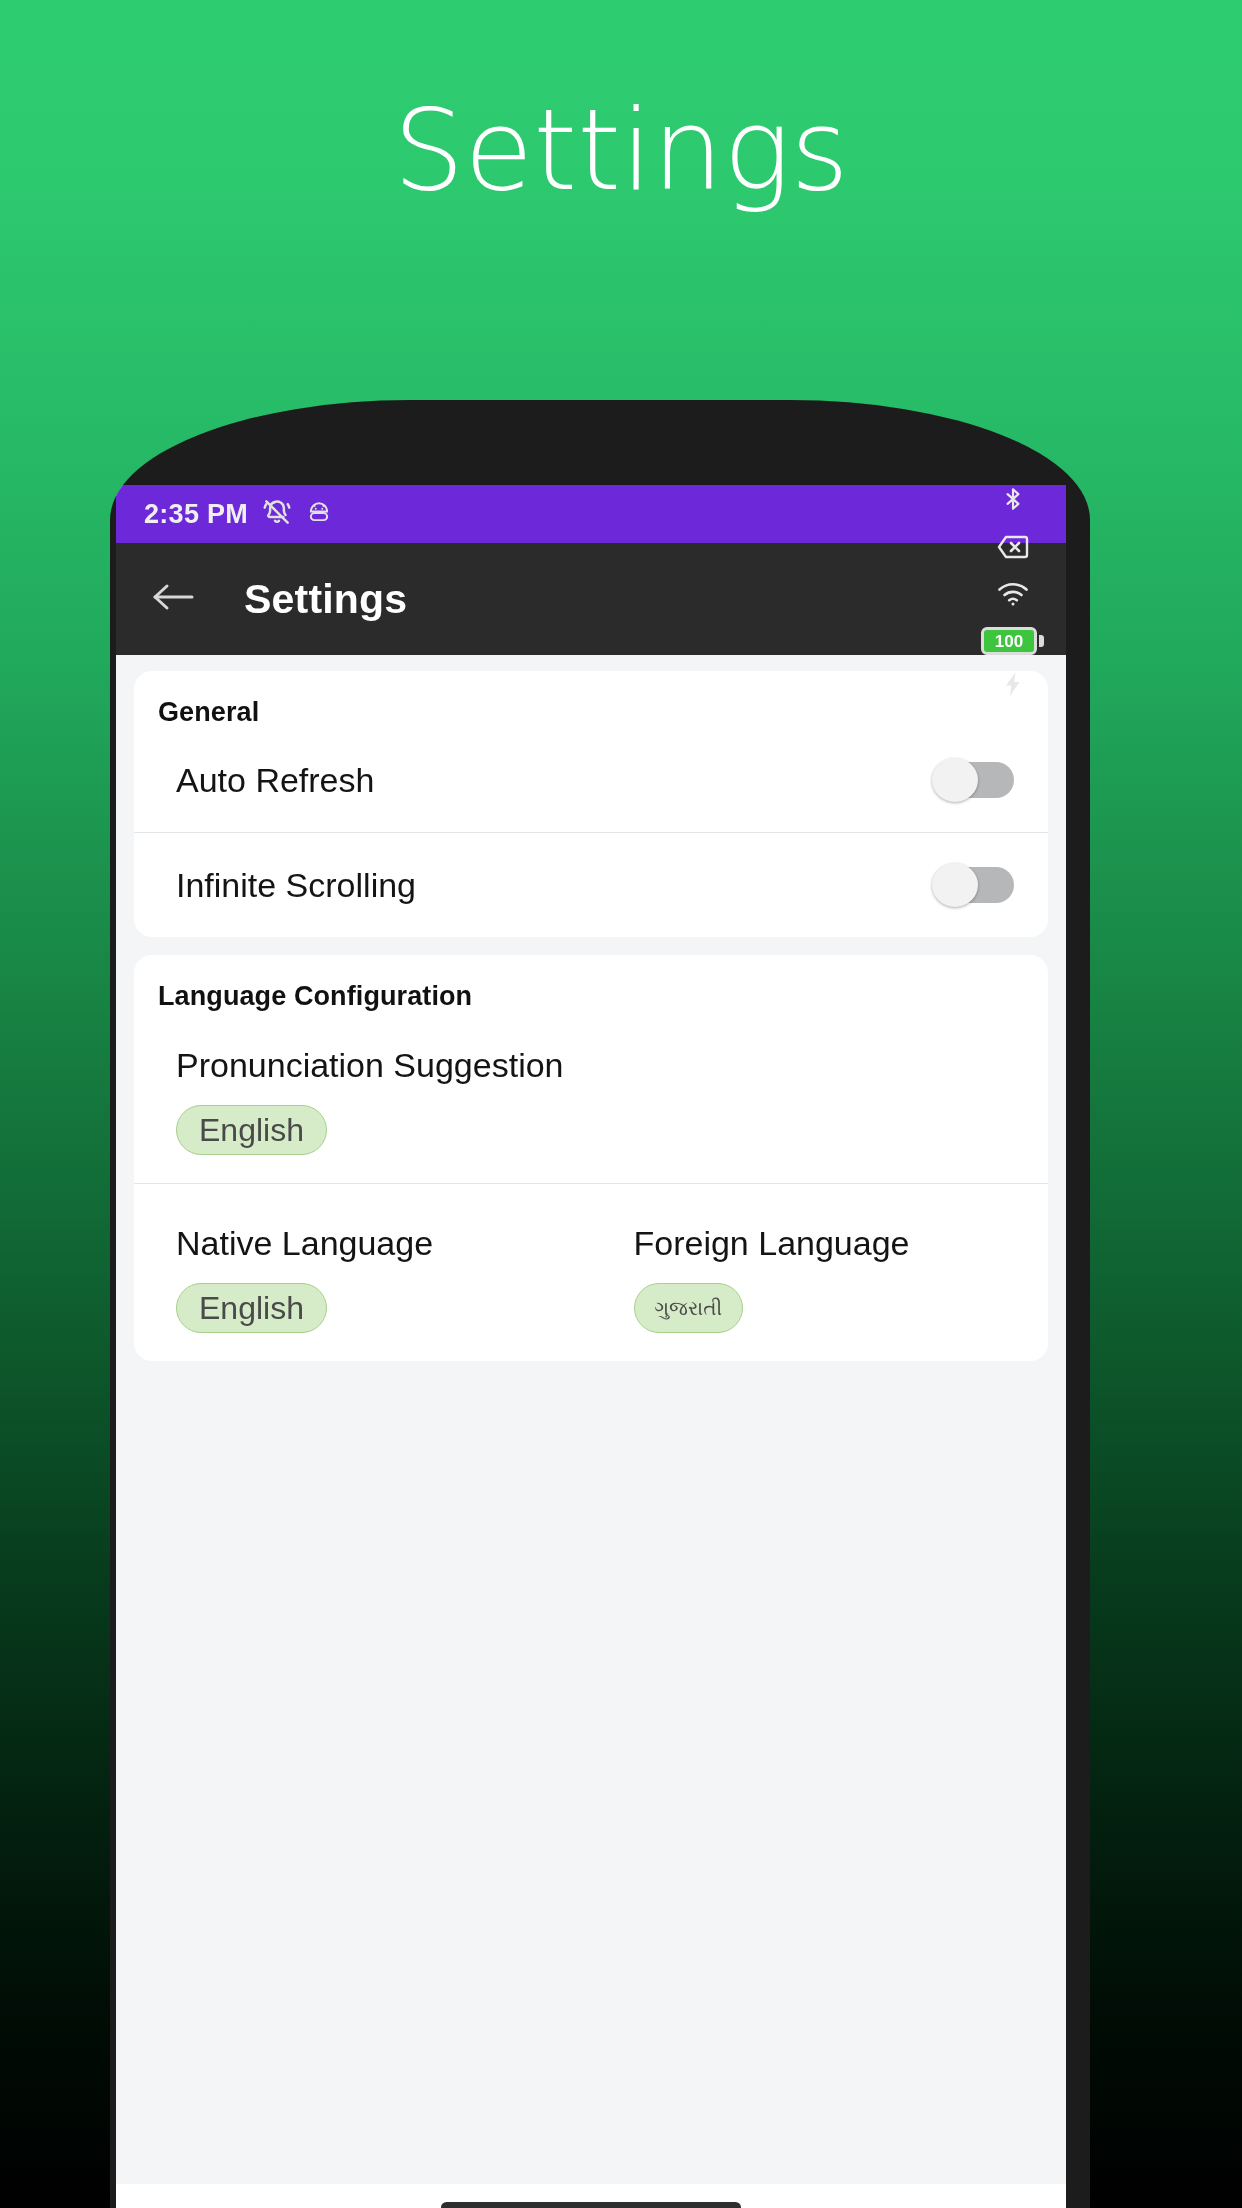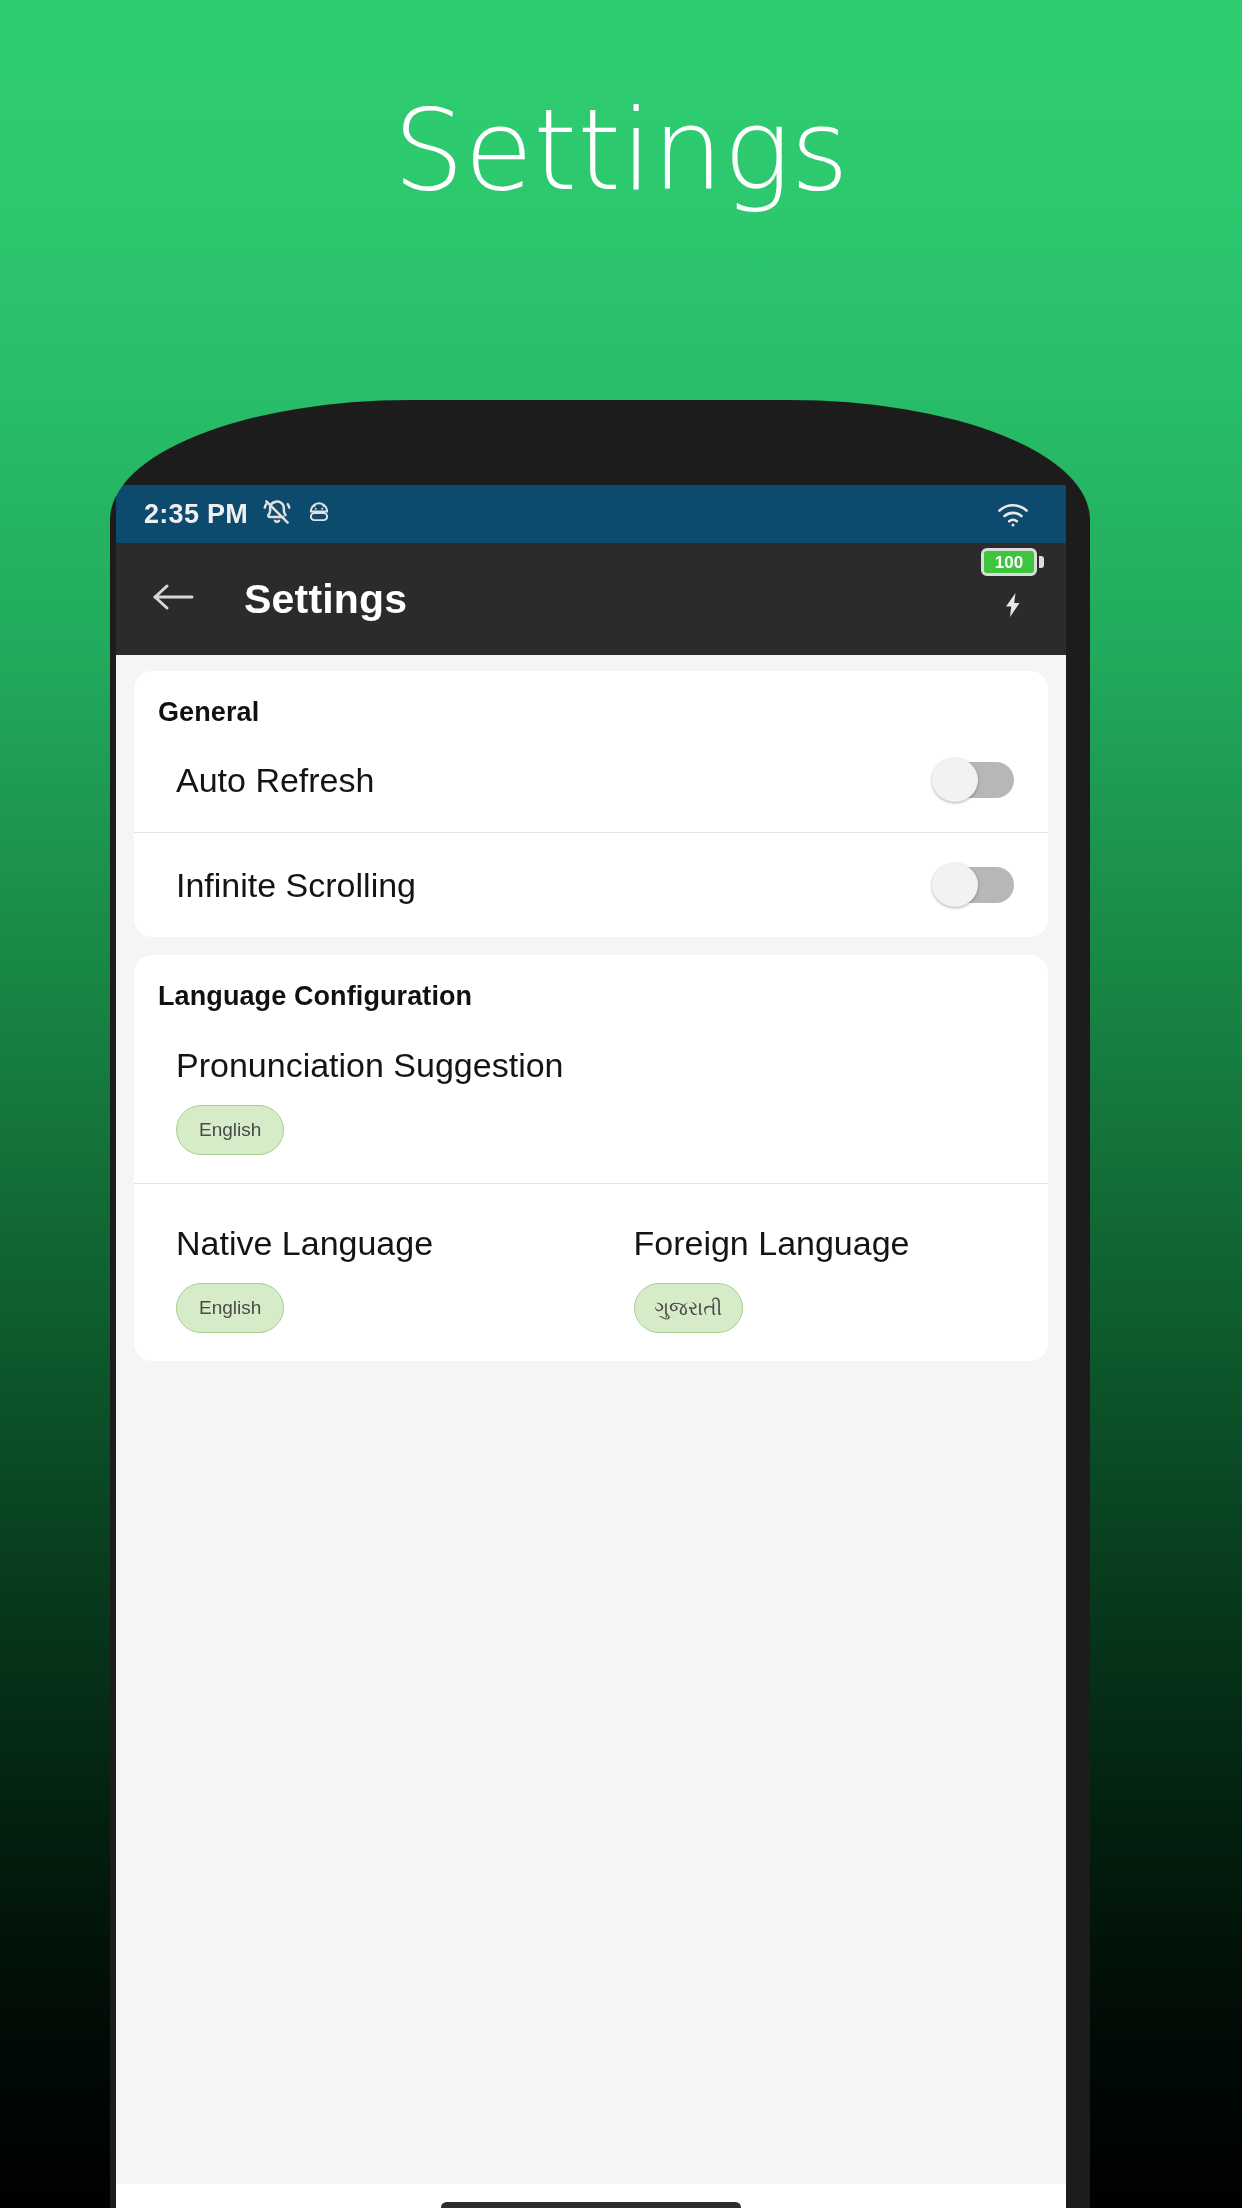--- a/index.html
+++ b/index.html
@@ -75,9 +75,8 @@
   
   .statusbar {
     height: 58px;
-    background: #0c4a6e;
-    display: flex;
-    align-items: center;
+    background: #6d28d9;
+    display: flex;
     justify-content: space-between;
     padding: 0 22px 0 28px;
     color: #e8e8e8;

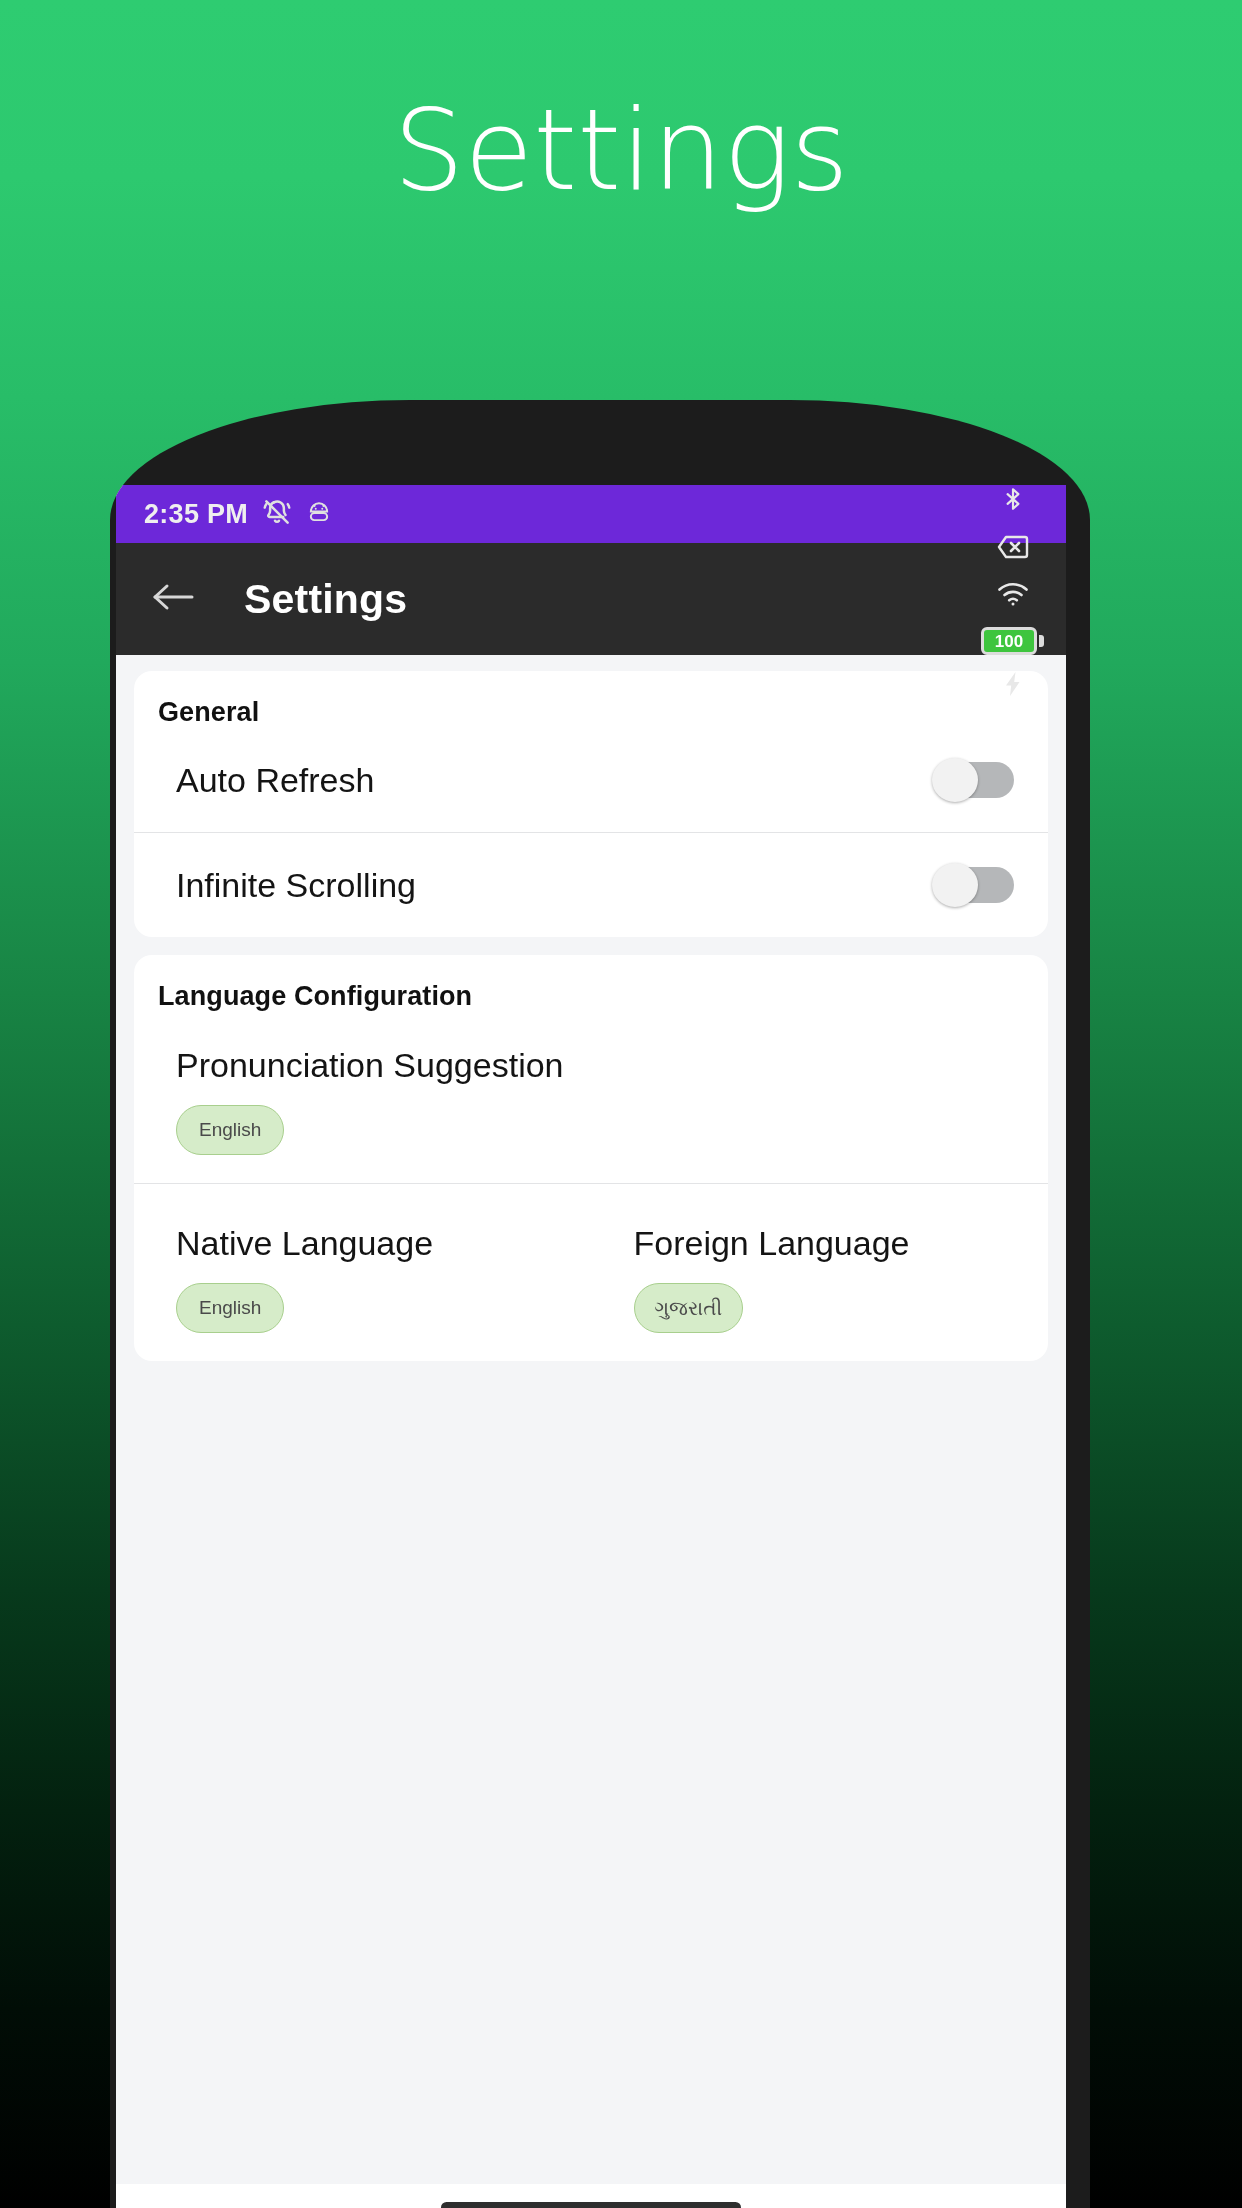--- a/index.html
+++ b/index.html
@@ -214,7 +214,7 @@
     background: #d6ecc9;
     border: 1.5px solid #a8cf8d;
     border-radius: 26px;
-    font-size: 19px;
+    font-size: 32px;
     color: #4a4a4a;
     margin: 20px 0 28px 0;
   }

